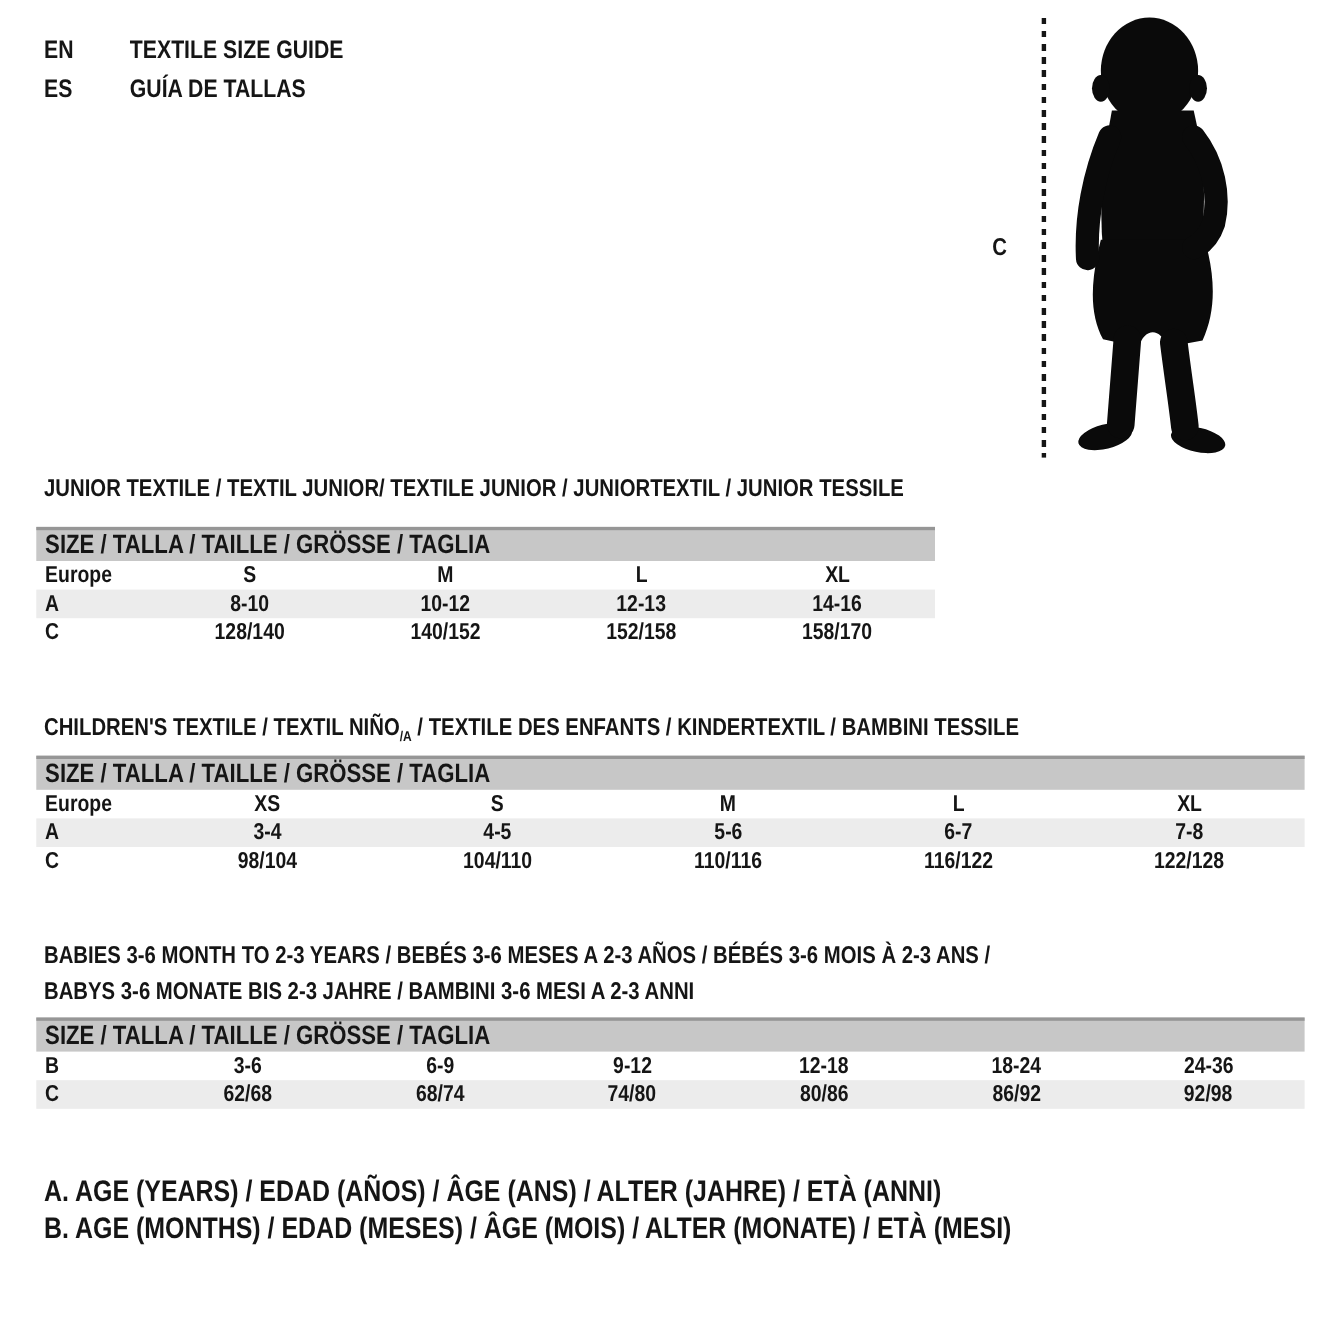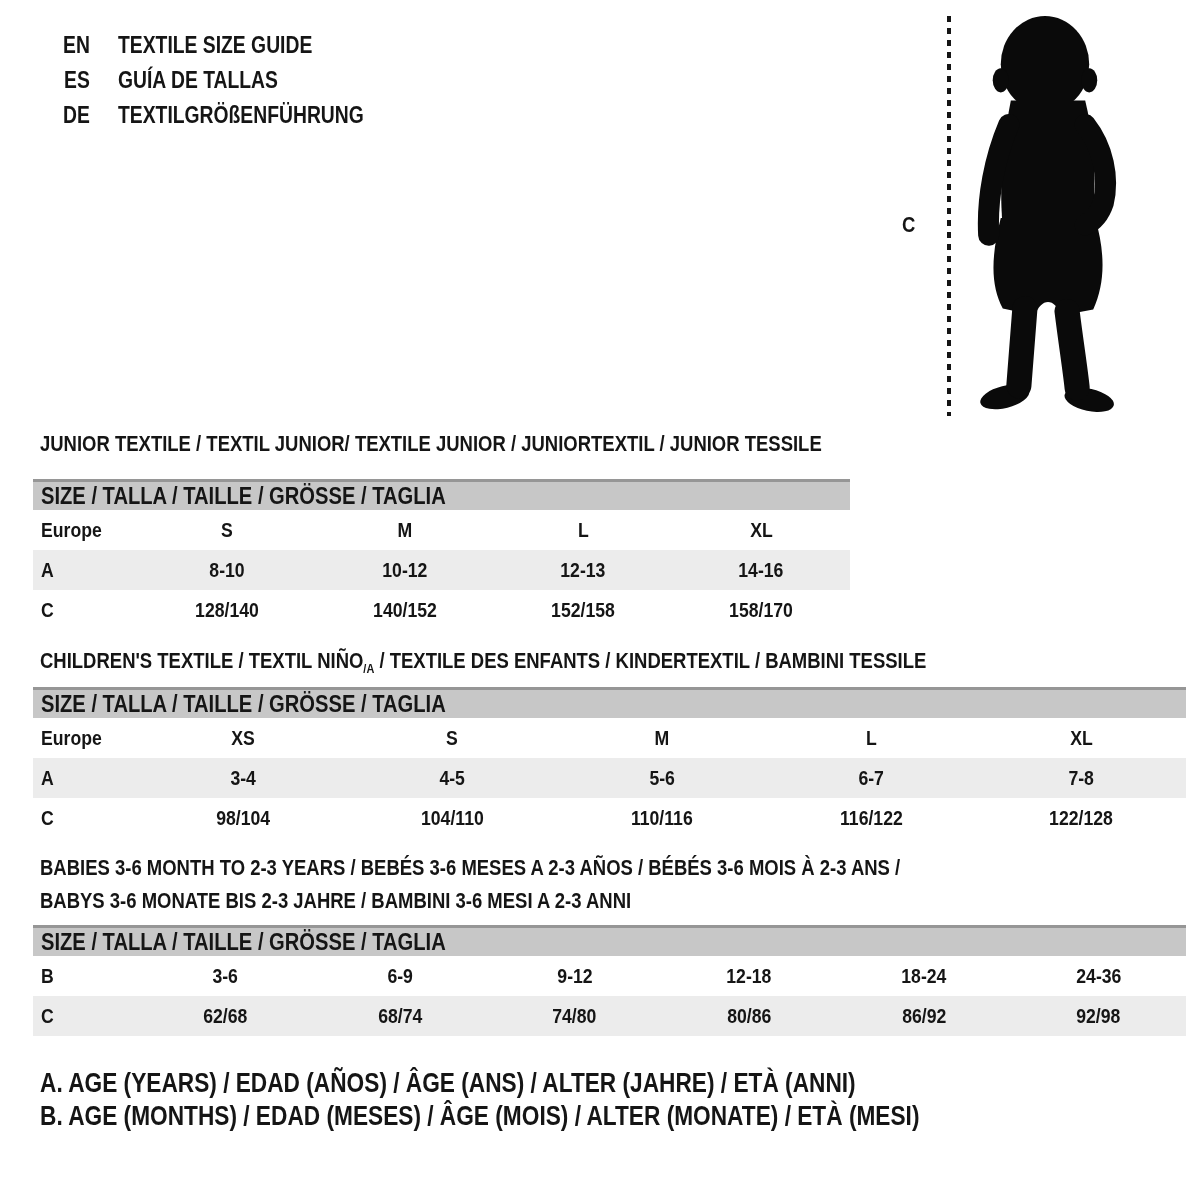--- a/index.html
+++ b/index.html
@@ -22,7 +22,7 @@
   
   .lang-list{position:absolute;left:40px;top:28px;font-size:23px;}
   .lang-row{display:flex;height:35px;align-items:center;}
-  .lang-code{width:78px;flex:0 0 78px;text-align:center;}
+  .lang-code{width:78px;flex:0 0 78px;}
 
   
   .height-line{

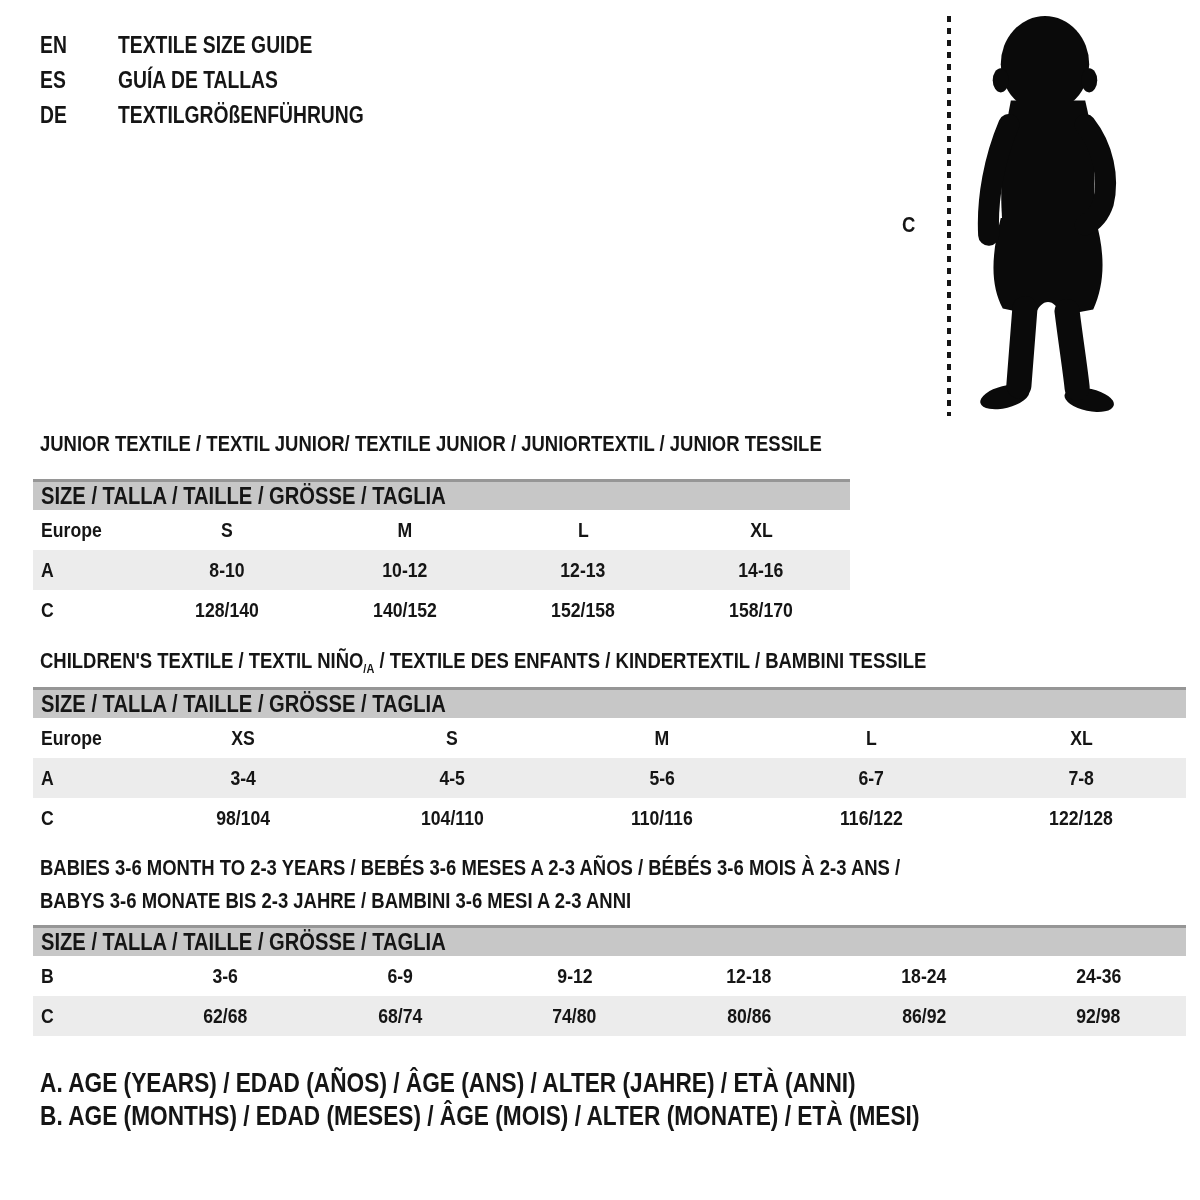--- a/index.html
+++ b/index.html
@@ -69,10 +69,6 @@
     <div class="lang-row">
       <span class="lang-code"><span class="cond-l">ES</span></span>
       <span class="cond-l">GUÍA DE TALLAS</span>
-    </div>
-    <div class="lang-row">
-      <span class="lang-code"><span class="cond-l">DE</span></span>
-      <span class="cond-l">TEXTILGRÖßENFÜHRUNG</span>
     </div>
   </div>
 

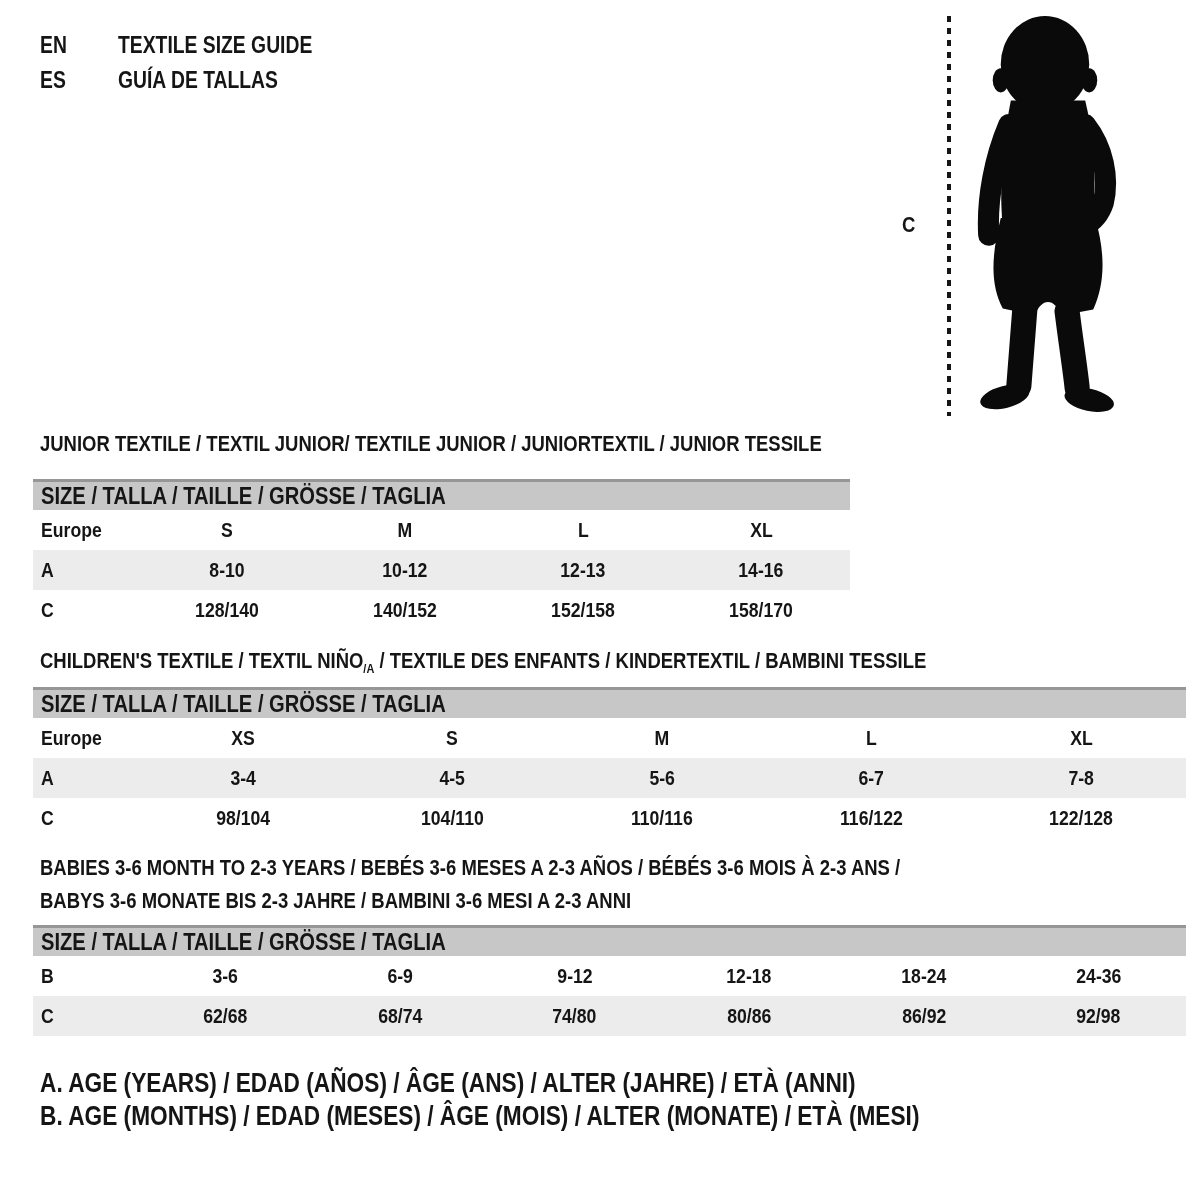--- a/index.html
+++ b/index.html
@@ -45,7 +45,7 @@
     border-top:3px solid var(--header-bar-edge);
     padding-left:8px;font-size:24px;
   }
-  .trow{display:grid;height:40px;align-items:center;text-decoration:underline;}
+  .trow{display:grid;height:26px;align-items:center;text-decoration:underline;}
   .t-junior .trow{grid-template-columns:105px repeat(4,1fr);}
   .t-cols5 .trow{grid-template-columns:105px repeat(5,1fr);}
   .t-cols6 .trow{grid-template-columns:105px repeat(6,1fr);}

